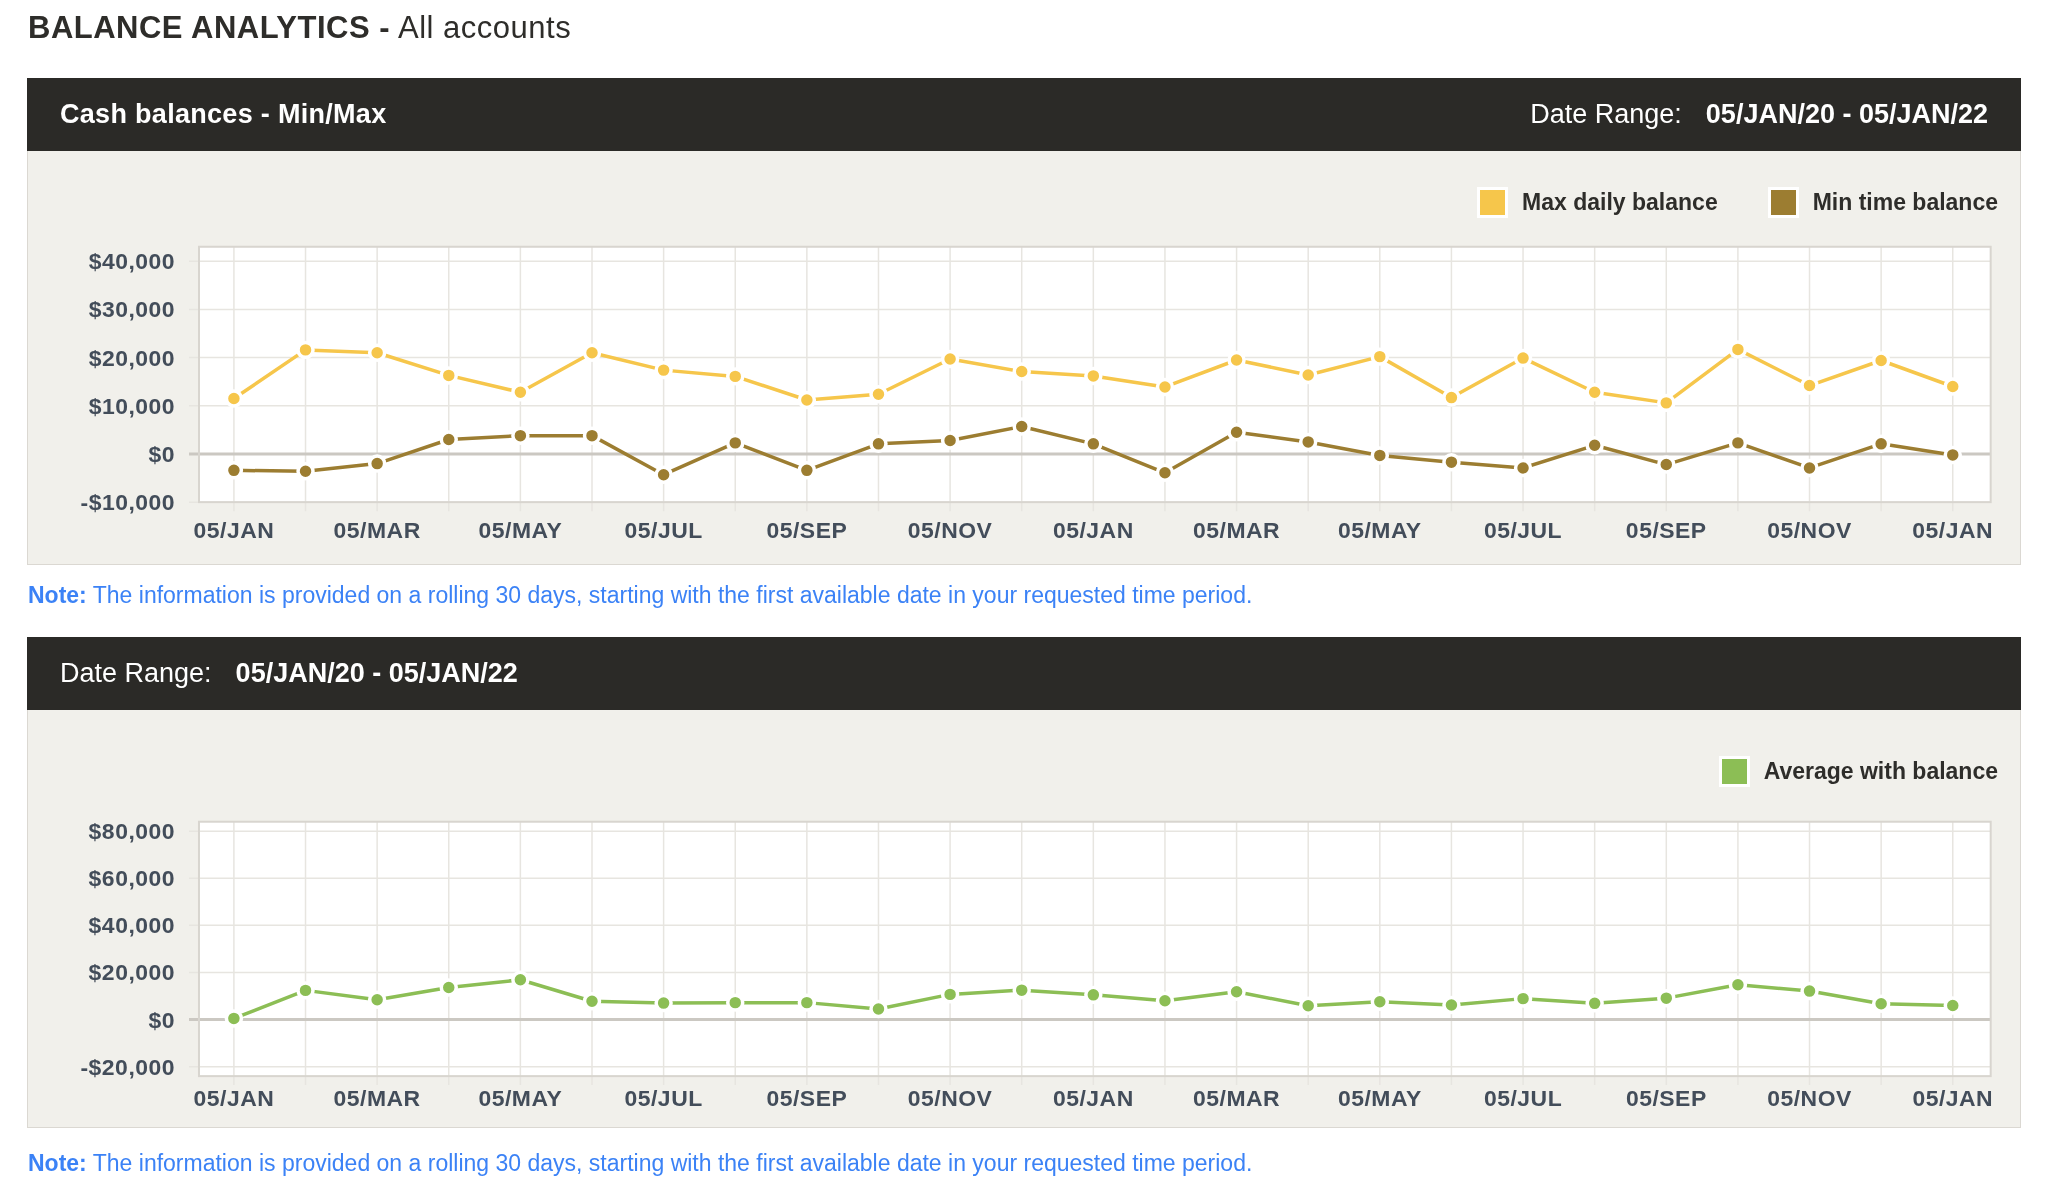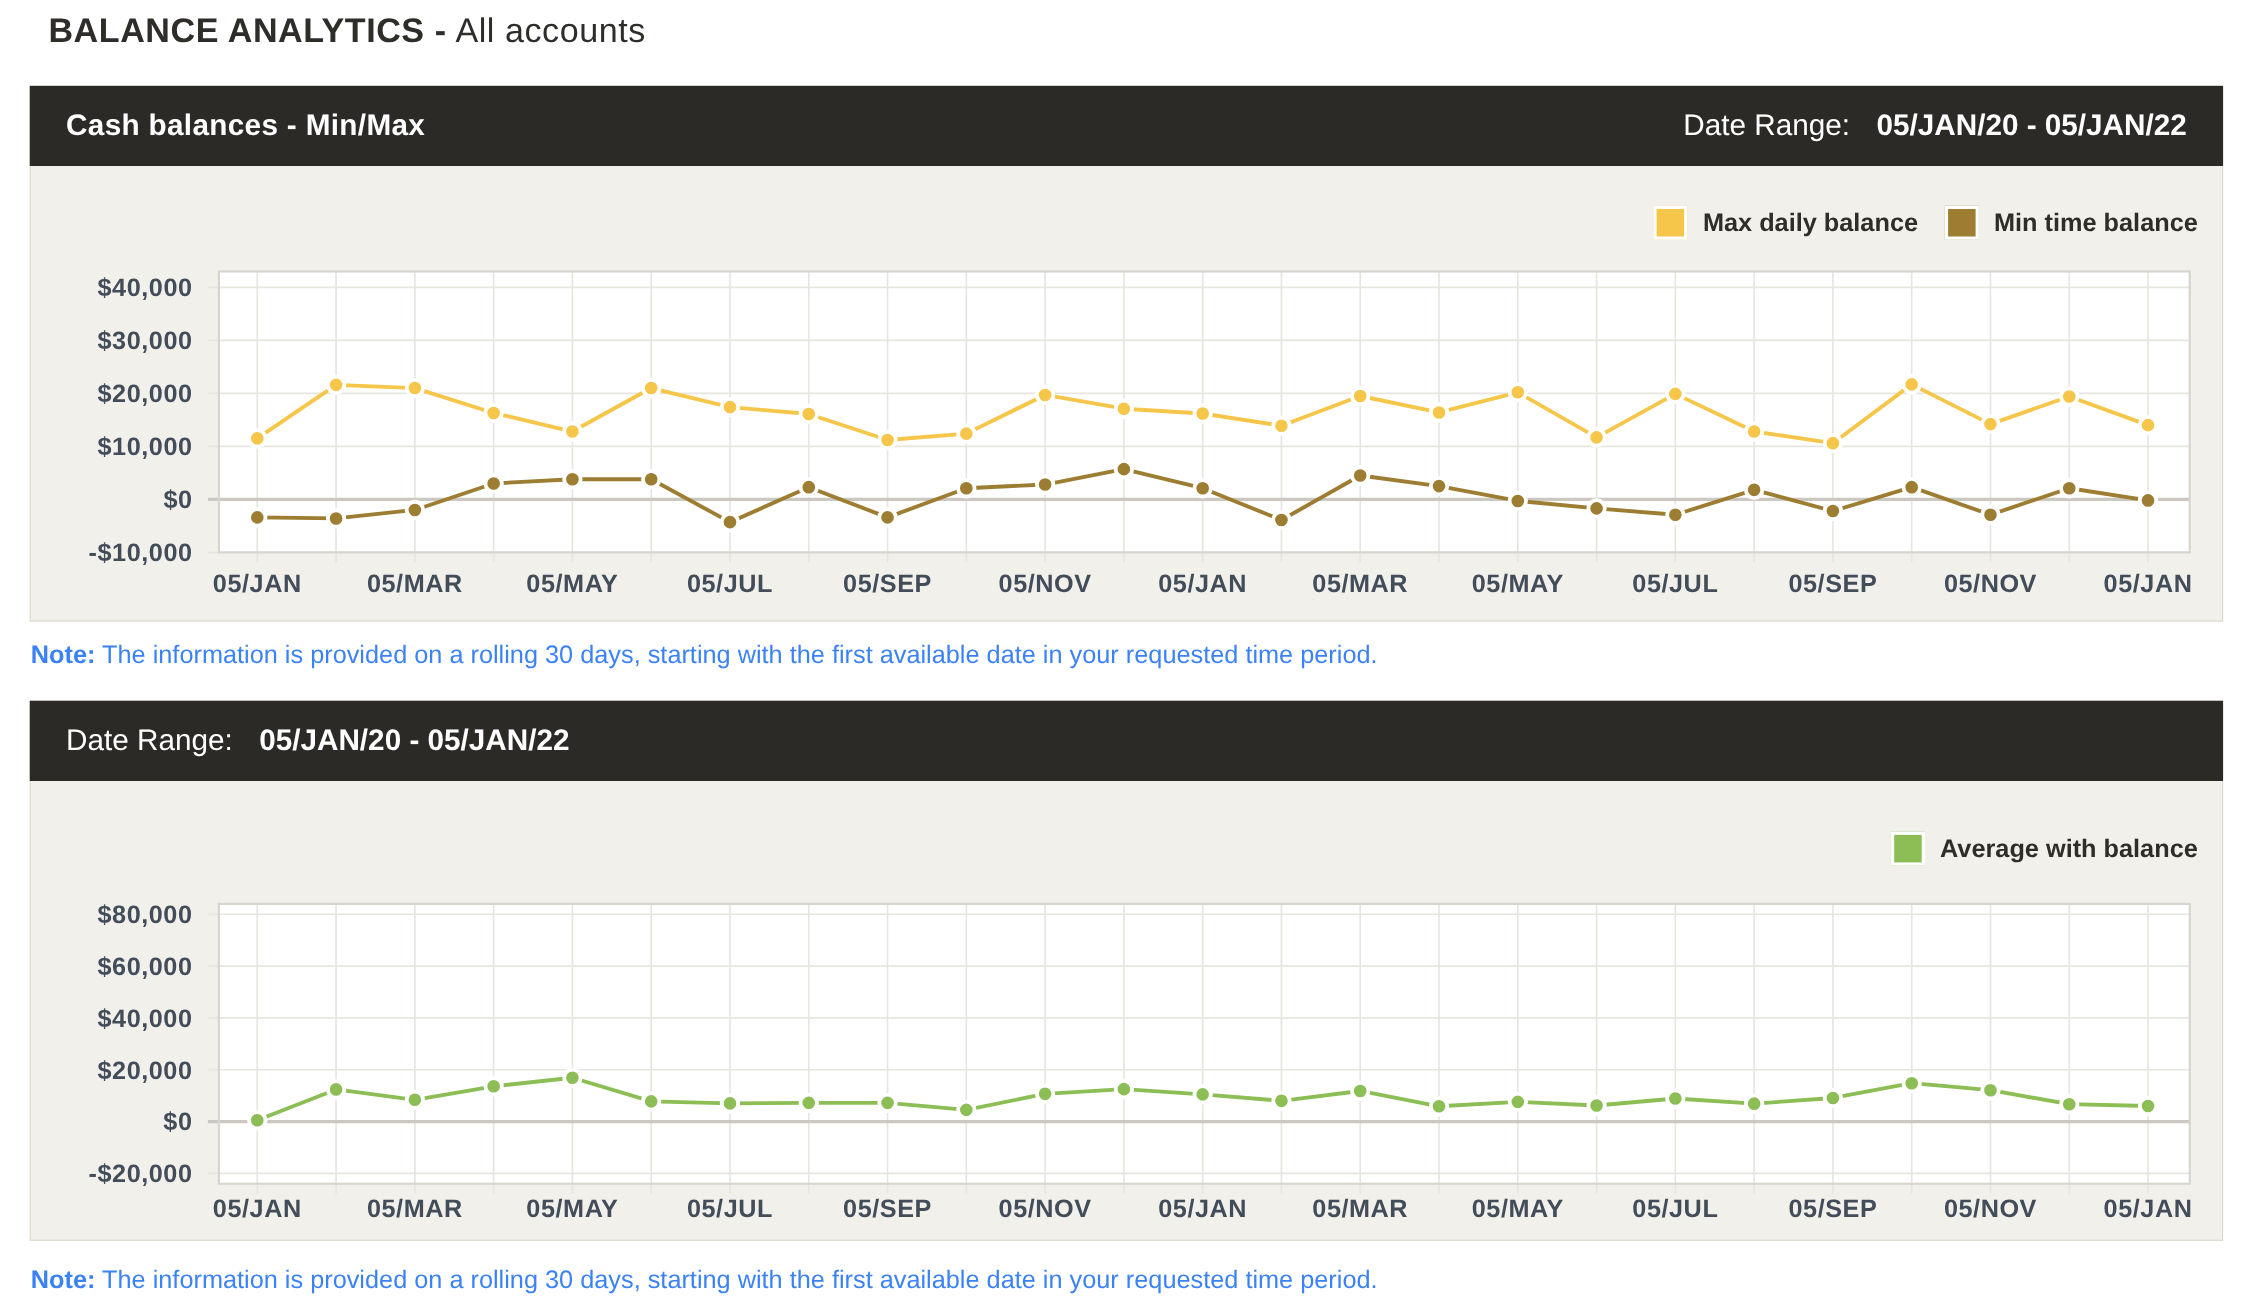--- a/index.html
+++ b/index.html
@@ -6,7 +6,7 @@
   .page{position:relative;width:2048px;height:1191px;background:#FFFFFF;
         font-family:"Liberation Sans",sans-serif;color:#2E2D2A;overflow:hidden;}
   .page-title{position:absolute;left:28px;top:10px;font-size:31px;letter-spacing:.5px;white-space:nowrap;}
-  .t-bold{font-weight:800;margin-left:16px;}
+  .t-bold{font-weight:800;}
   .t-reg{font-weight:400;margin-left:8px;margin-top:46px;}
 
   .panel{position:absolute;left:27px;width:1994px;}

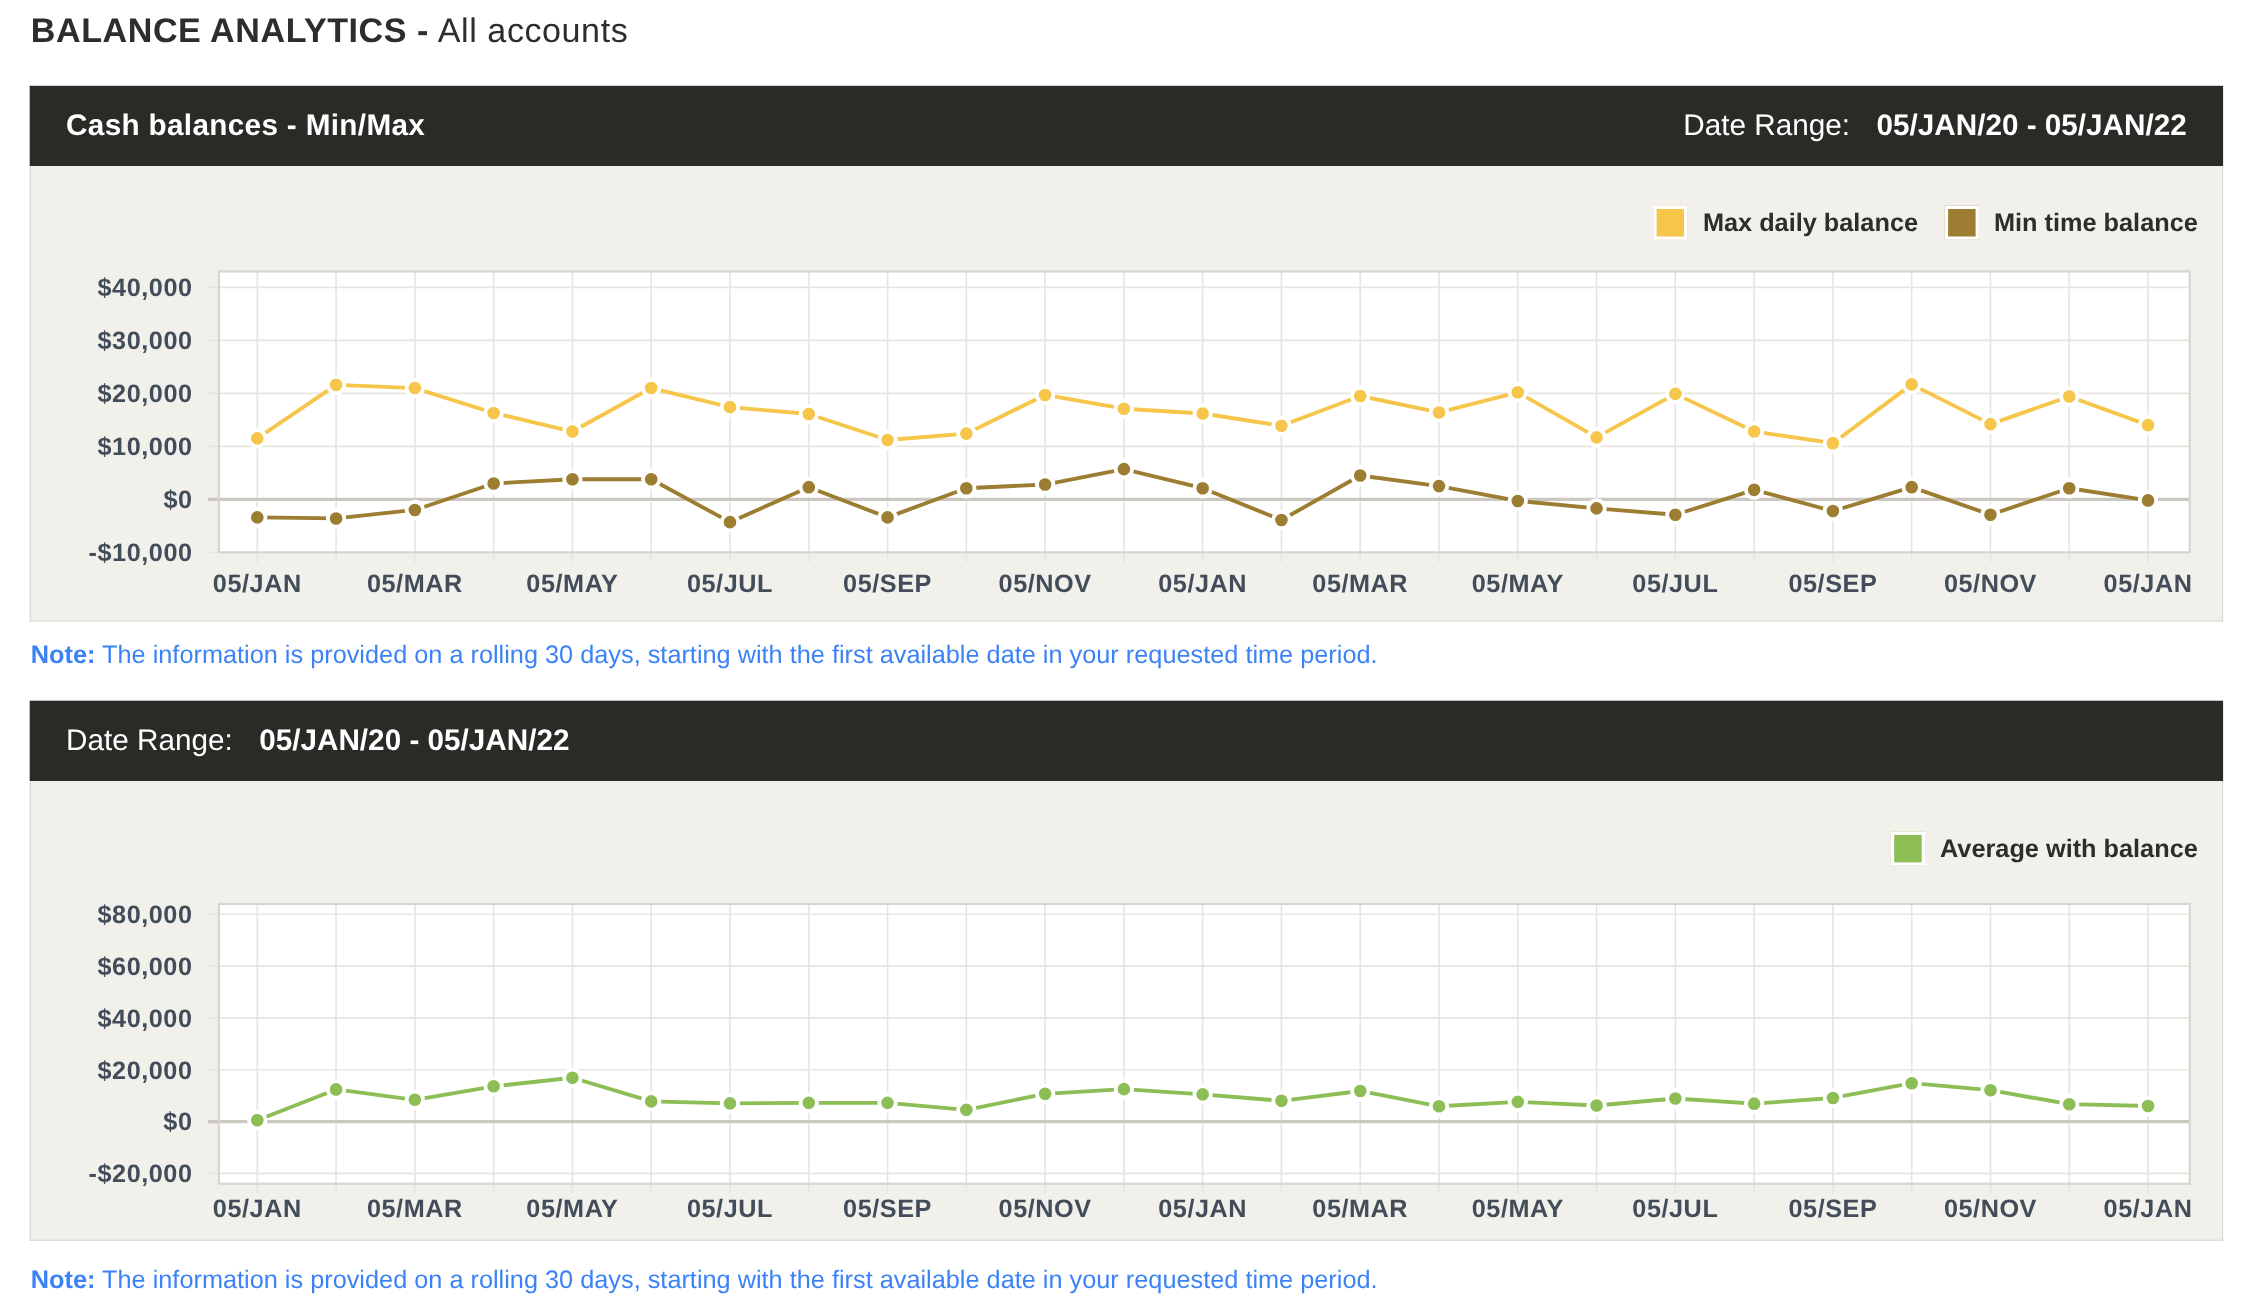--- a/index.html
+++ b/index.html
@@ -22,7 +22,7 @@
   .panel-1 .panel-body{height:414px;}
   .panel-2 .panel-body{height:418px;}
 
-  .legend{position:absolute;right:22px;display:flex;gap:24px;align-items:flex-end;z-index:2;}
+  .legend{position:absolute;right:22px;display:flex;gap:50px;align-items:flex-end;z-index:2;}
   .panel-1 .legend{top:36px;}
   .panel-2 .legend{top:46px;}
   .legend-item{display:flex;align-items:center;gap:14px;cursor:pointer;}

